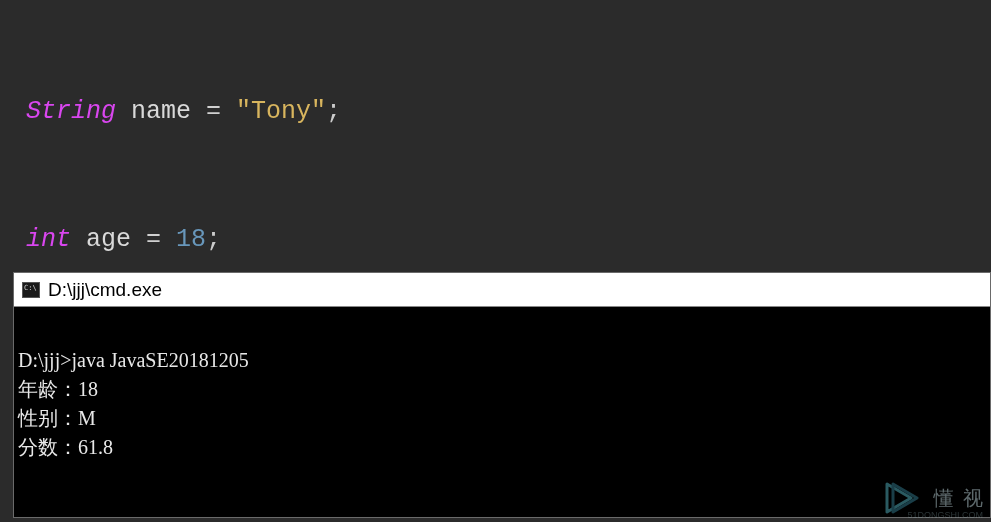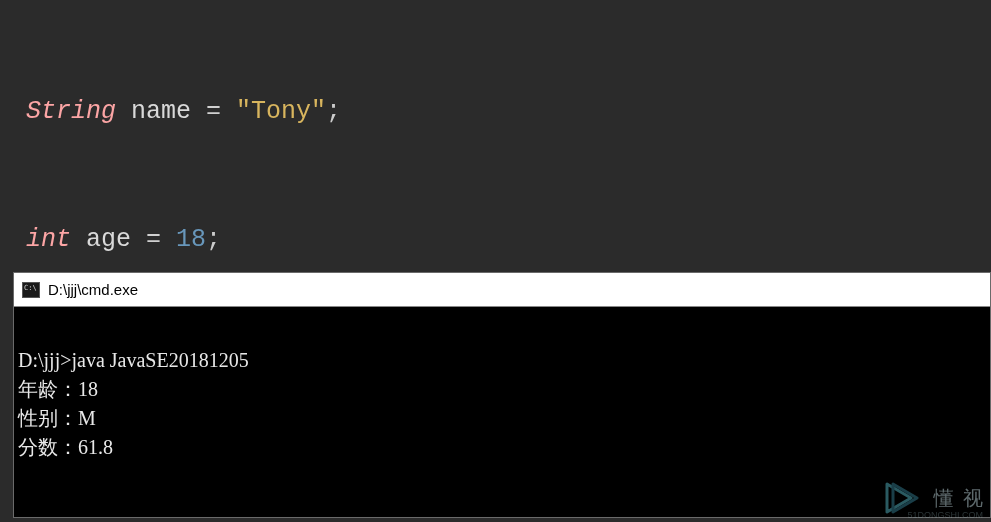--- a/index.html
+++ b/index.html
@@ -22,7 +22,7 @@
     padding-left: 26px;
     color: #d4d4d4;
   }
-  .kw-type { color: #fca5a5; font-style: italic; }
+  .kw-type { color: #d946ef; font-style: italic; }
   .ident { color: #d9d9d9; font-style: normal; }
   .op { color: #d0d0d0; font-style: normal; }
   .str { color: #d8b55e; font-style: normal; }

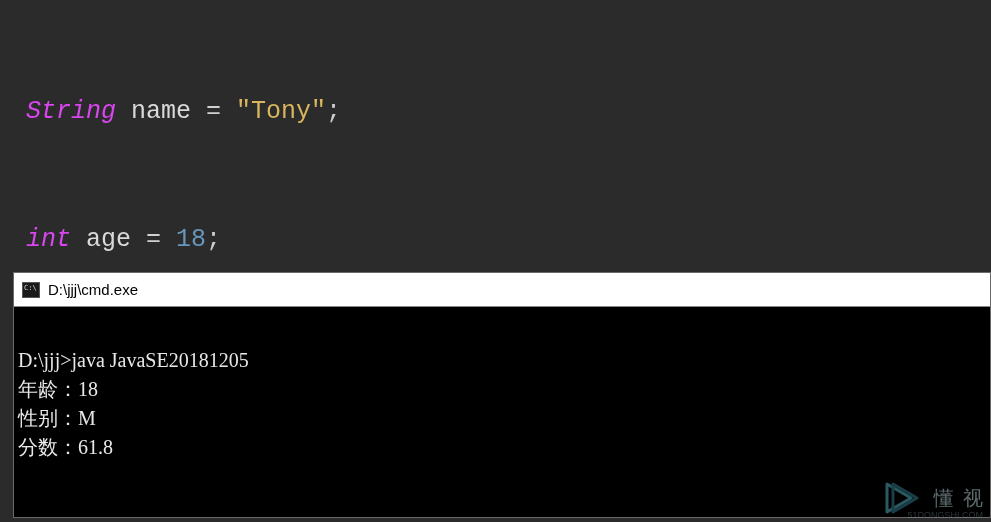--- a/index.html
+++ b/index.html
@@ -66,7 +66,7 @@
   }
   .terminal-title {
     color: #000;
-    font-size: 15px;
+    font-size: 19px;
     font-family: "Segoe UI", Tahoma, sans-serif;
   }
   .terminal-body {

